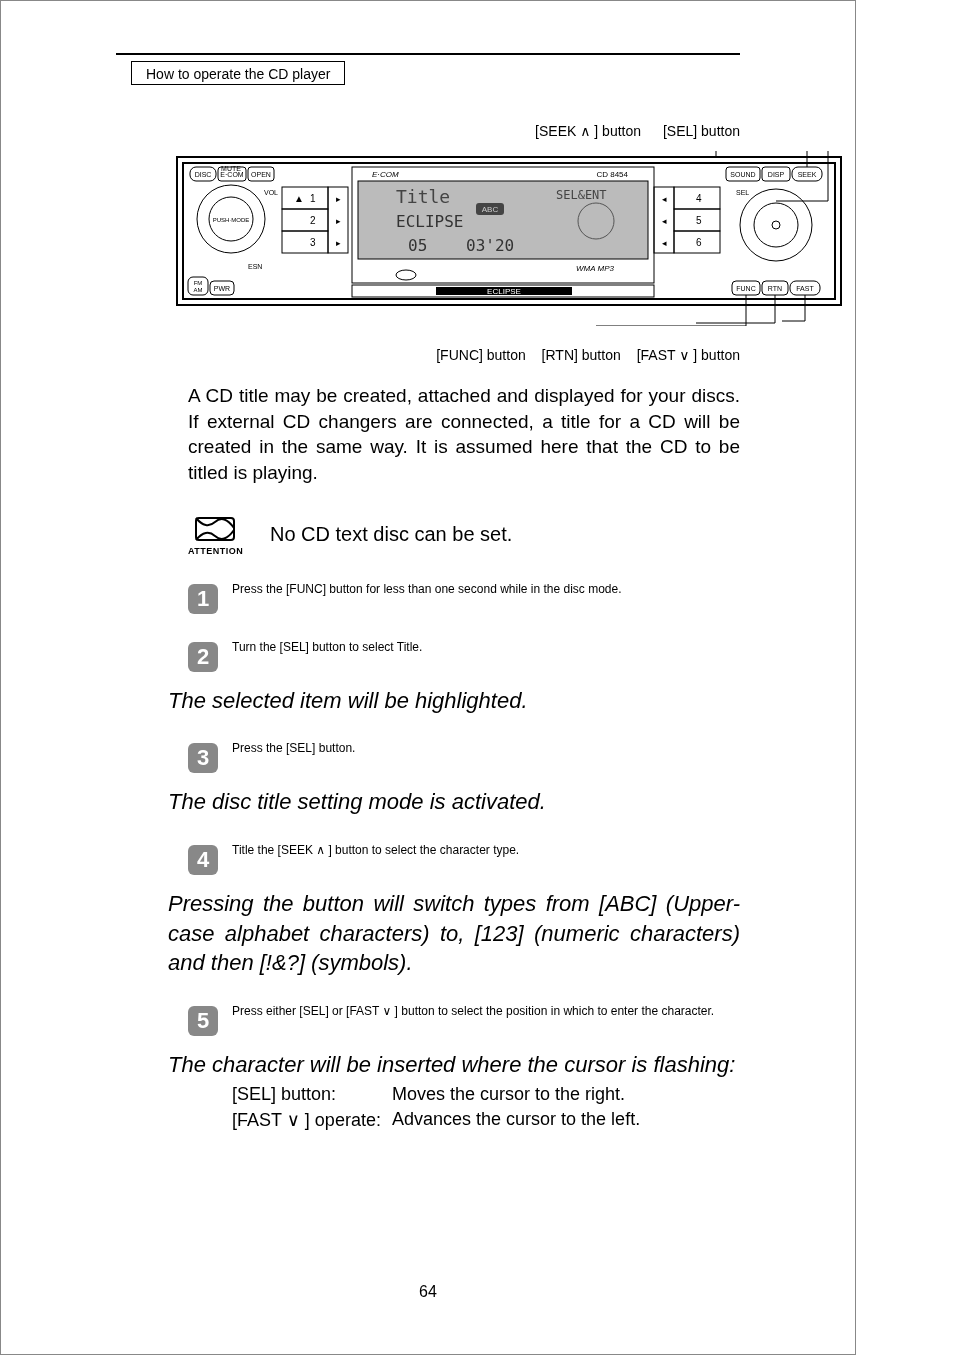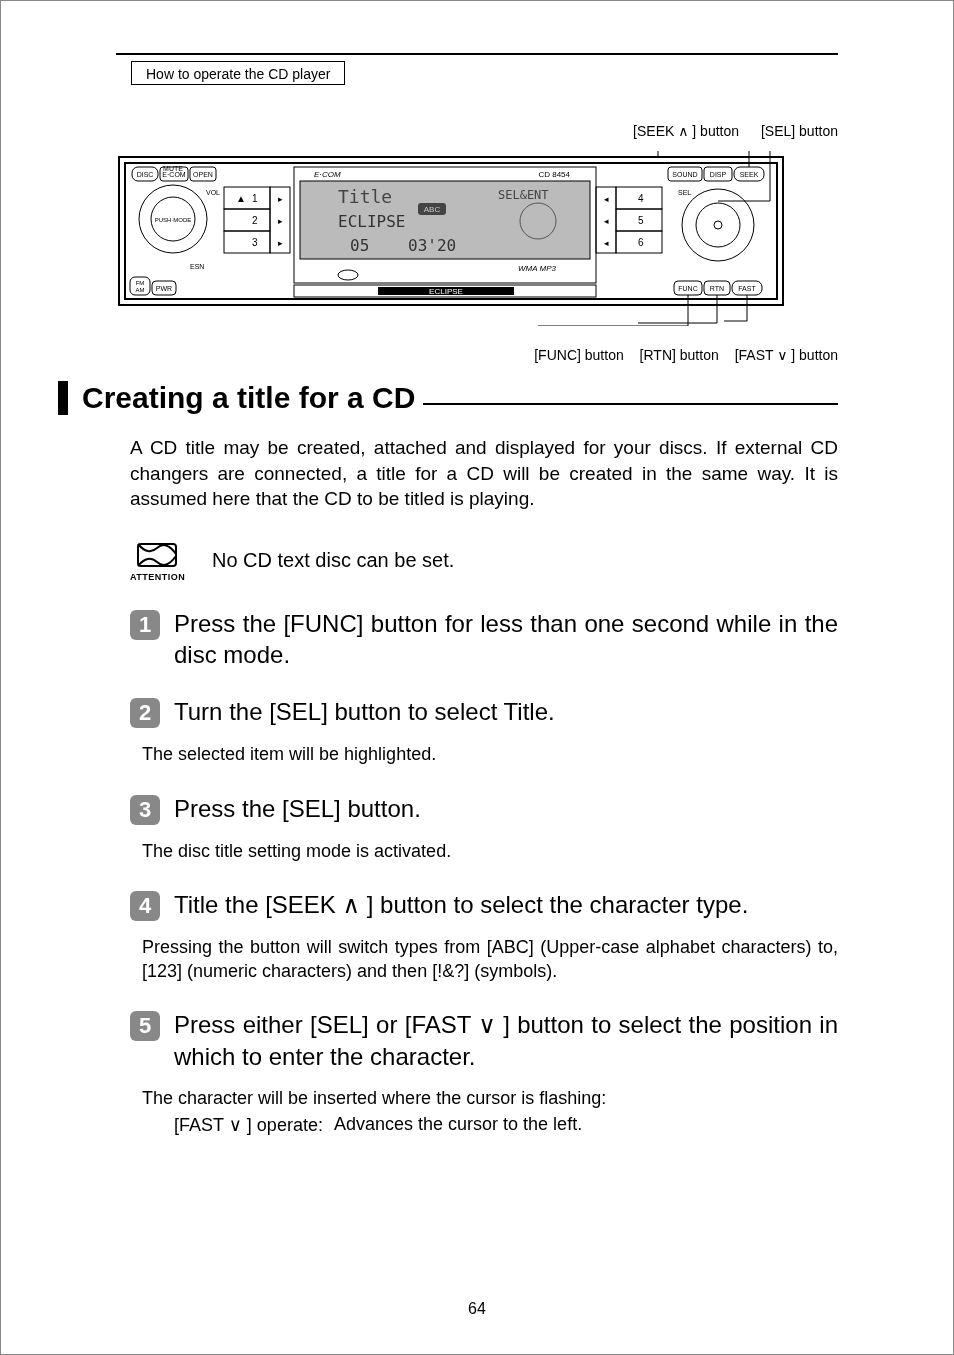--- a/index.html
+++ b/index.html
@@ -4,7 +4,7 @@
 <style>
   * { box-sizing: border-box; margin: 0; padding: 0; }
   html, body { width: 954px; height: 1355px; background: #fff; font-family: Arial, Helvetica, sans-serif; color: #000; }
-  .page { width: 954px; height: 1355px; position: relative; padding: 52px 115px 40px 57px; border: 1px solid #888; }
+  .page { width: 856px; height: 1355px; position: relative; padding: 52px 115px 40px 115px; border: 1px solid #888; }
   .hairline-top { position: absolute; top: 52px; left: 115px; right: 115px; height: 2px; background: #000; }
   .header-box { position: absolute; top: 60px; left: 130px; border: 1px solid #000; padding: 4px 14px 2px 14px; font-size: 14px; }
   .figure-area { margin-top: 70px; margin-left: 60px; margin-right: 0; position: relative; height: 240px; }

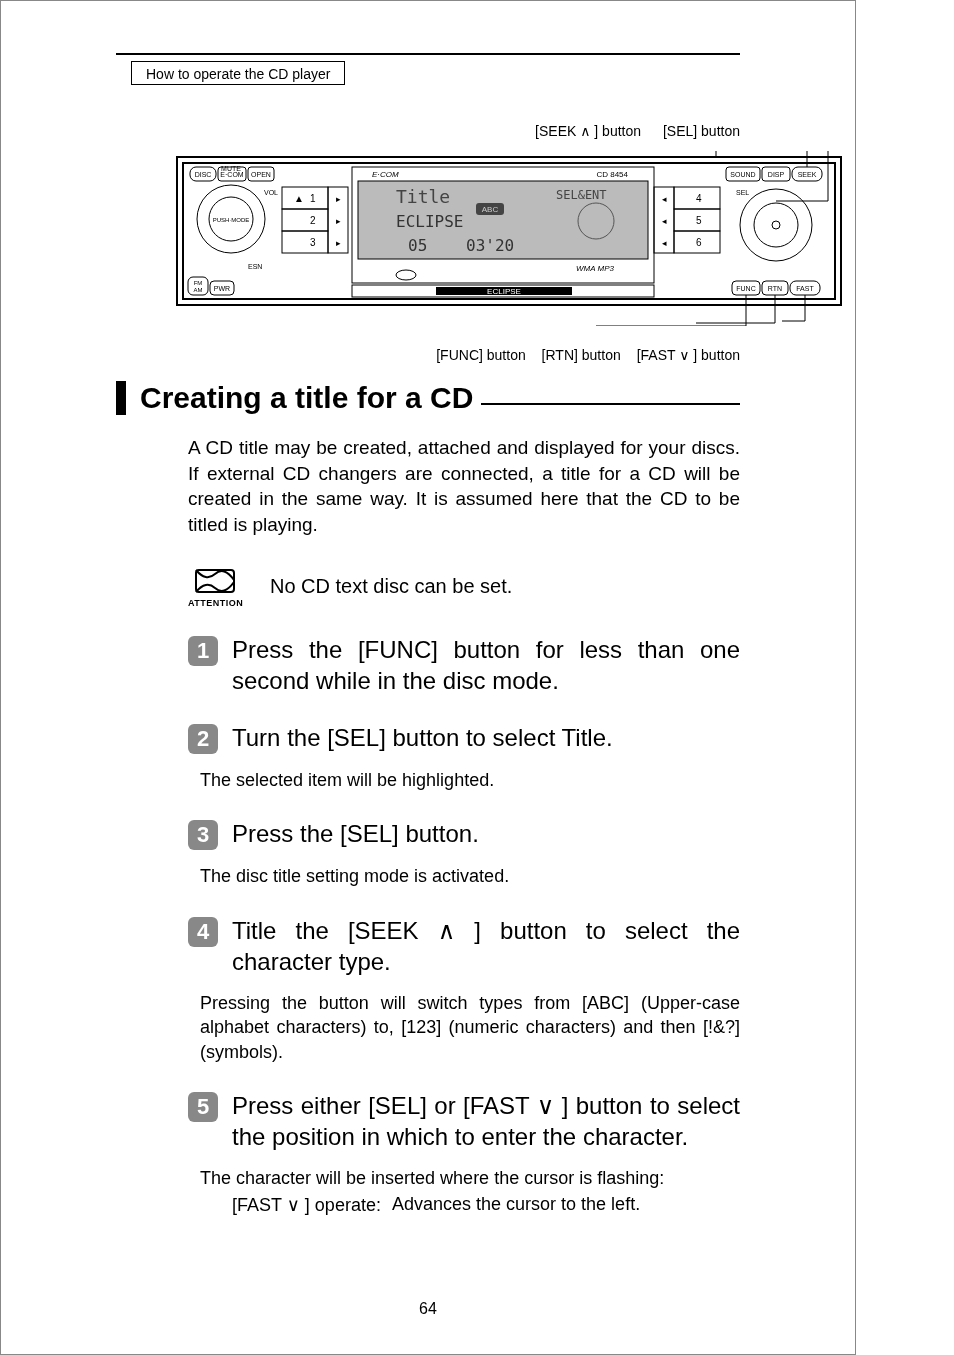--- a/index.html
+++ b/index.html
@@ -153,11 +153,6 @@
     </div>
   </div>
 
-  <div class="section-heading">
-    <div class="heading-bar"></div>
-    <div class="heading-text">Creating a title for a CD</div>
-    <div class="heading-rule"></div>
-  </div>
 
   <p class="intro">A CD title may be created, attached and displayed for your discs. If external CD changers are connected, a title for a CD will be created in the same way. It is assumed here that the CD to be titled is playing.</p>
 

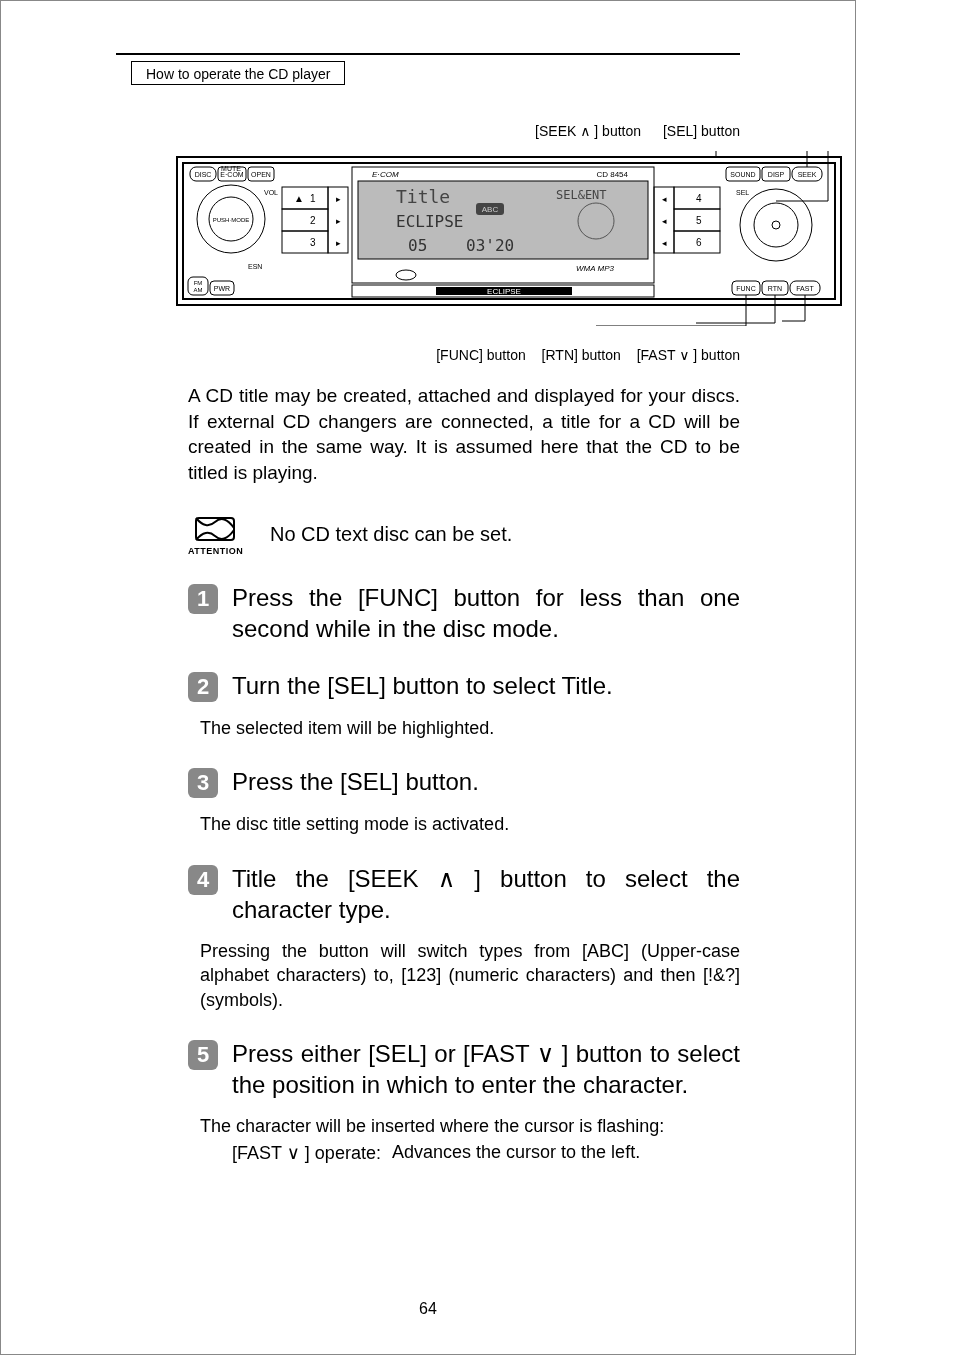--- a/index.html
+++ b/index.html
@@ -25,7 +25,7 @@
   .attention-text { margin-left: 28px; font-size: 20px; }
   .step { margin-top: 26px; margin-left: 72px; display: flex; }
   .step-num { width: 30px; height: 30px; border-radius: 6px; background: #888; color: #fff; font-size: 22px; font-weight: bold; display: flex; align-items: center; justify-content: center; flex: none; margin-right: 14px; margin-top: 2px; }
-  .step-body { flex: 1; font-size: 24px; line-height: 1.3; text-align: justify; }
+  .step-body { flex: 1; font-size: 12px; line-height: 1.3; text-align: justify; }
   .step-sub { margin-top: 14px; margin-left: 84px; font-size: 18px; line-height: 1.35; text-align: justify; }
   .def-row { margin-top: 4px; margin-left: 116px; font-size: 18px; display: flex; }
   .def-label { width: 160px; flex: none; }

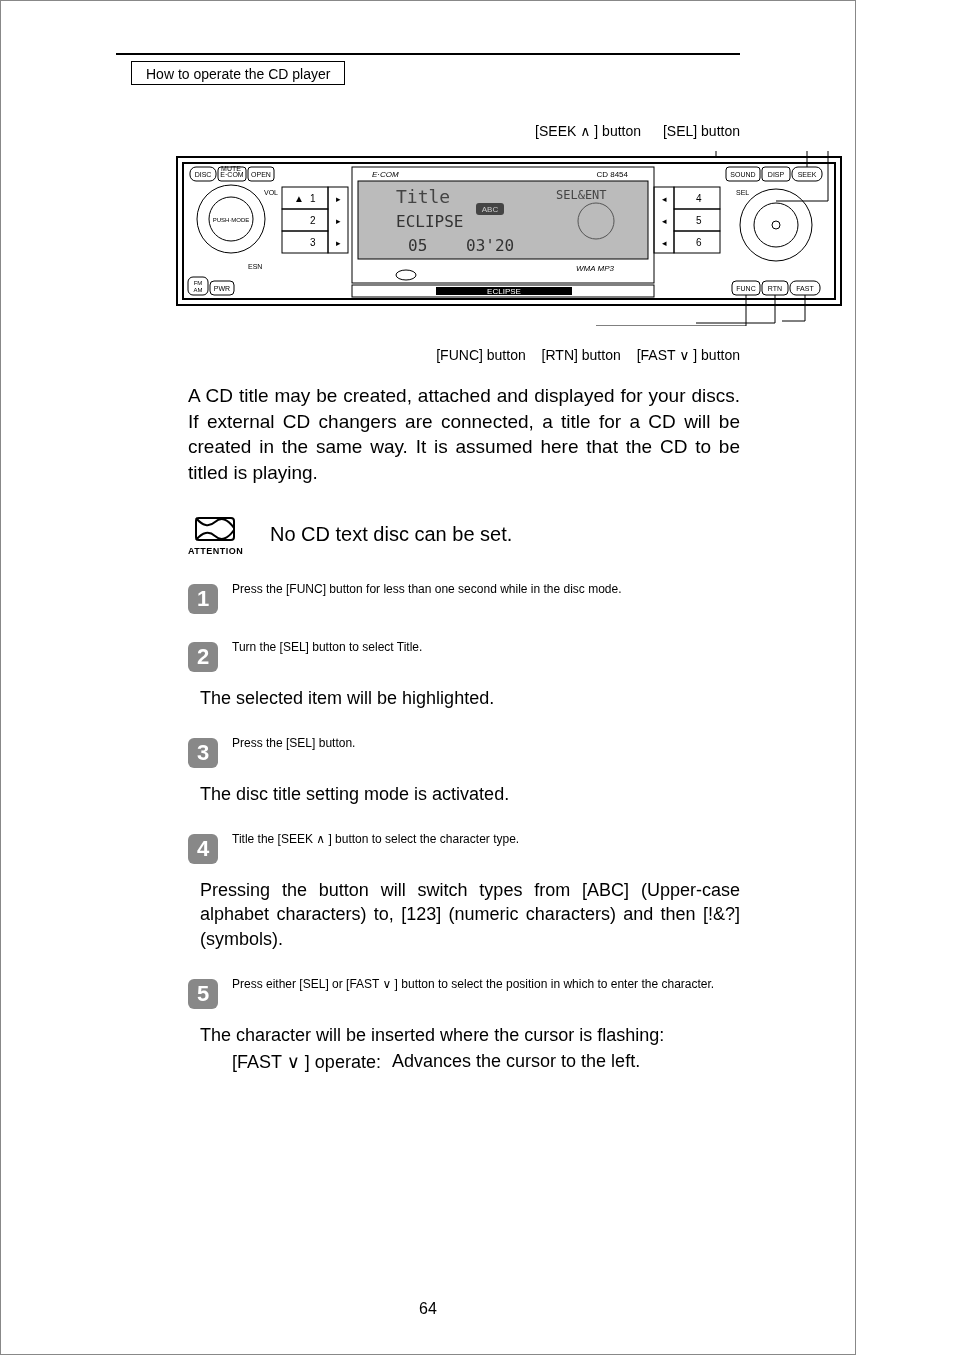--- a/index.html
+++ b/index.html
@@ -26,7 +26,7 @@
   .step { margin-top: 26px; margin-left: 72px; display: flex; }
   .step-num { width: 30px; height: 30px; border-radius: 6px; background: #888; color: #fff; font-size: 22px; font-weight: bold; display: flex; align-items: center; justify-content: center; flex: none; margin-right: 14px; margin-top: 2px; }
   .step-body { flex: 1; font-size: 12px; line-height: 1.3; text-align: justify; }
-  .step-sub { margin-top: 14px; margin-left: 84px; font-size: 18px; line-height: 1.35; text-align: justify; }
+  .step-sub { margin-top: 14px; margin-left: 52px; font-size: 22px; line-height: 1.35; text-align: justify; font-style: italic; }
   .def-row { margin-top: 4px; margin-left: 116px; font-size: 18px; display: flex; }
   .def-label { width: 160px; flex: none; }
   .page-num { position: absolute; bottom: 36px; left: 0; right: 0; text-align: center; font-size: 16px; }

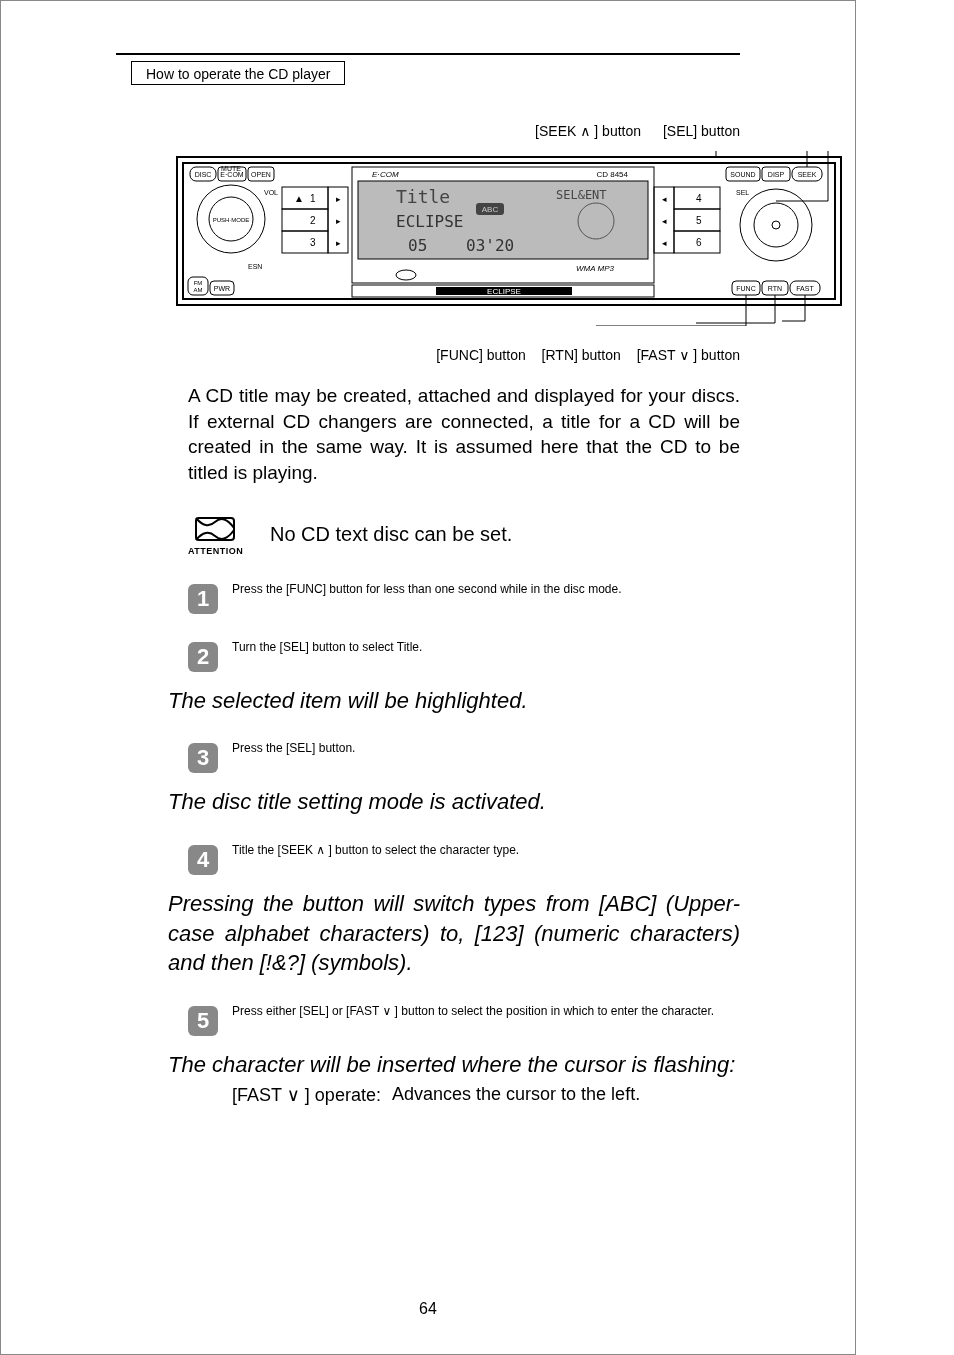--- a/index.html
+++ b/index.html
@@ -197,6 +197,10 @@
   </div>
   <p class="step-sub">The character will be inserted where the cursor is flashing:</p>
   <div class="def-row">
+    <div class="def-label">[SEL] button:</div>
+    <div>Moves the cursor to the right.</div>
+  </div>
+  <div class="def-row">
     <div class="def-label">[FAST ∨ ] operate:</div>
     <div>Advances the cursor to the left.</div>
   </div>

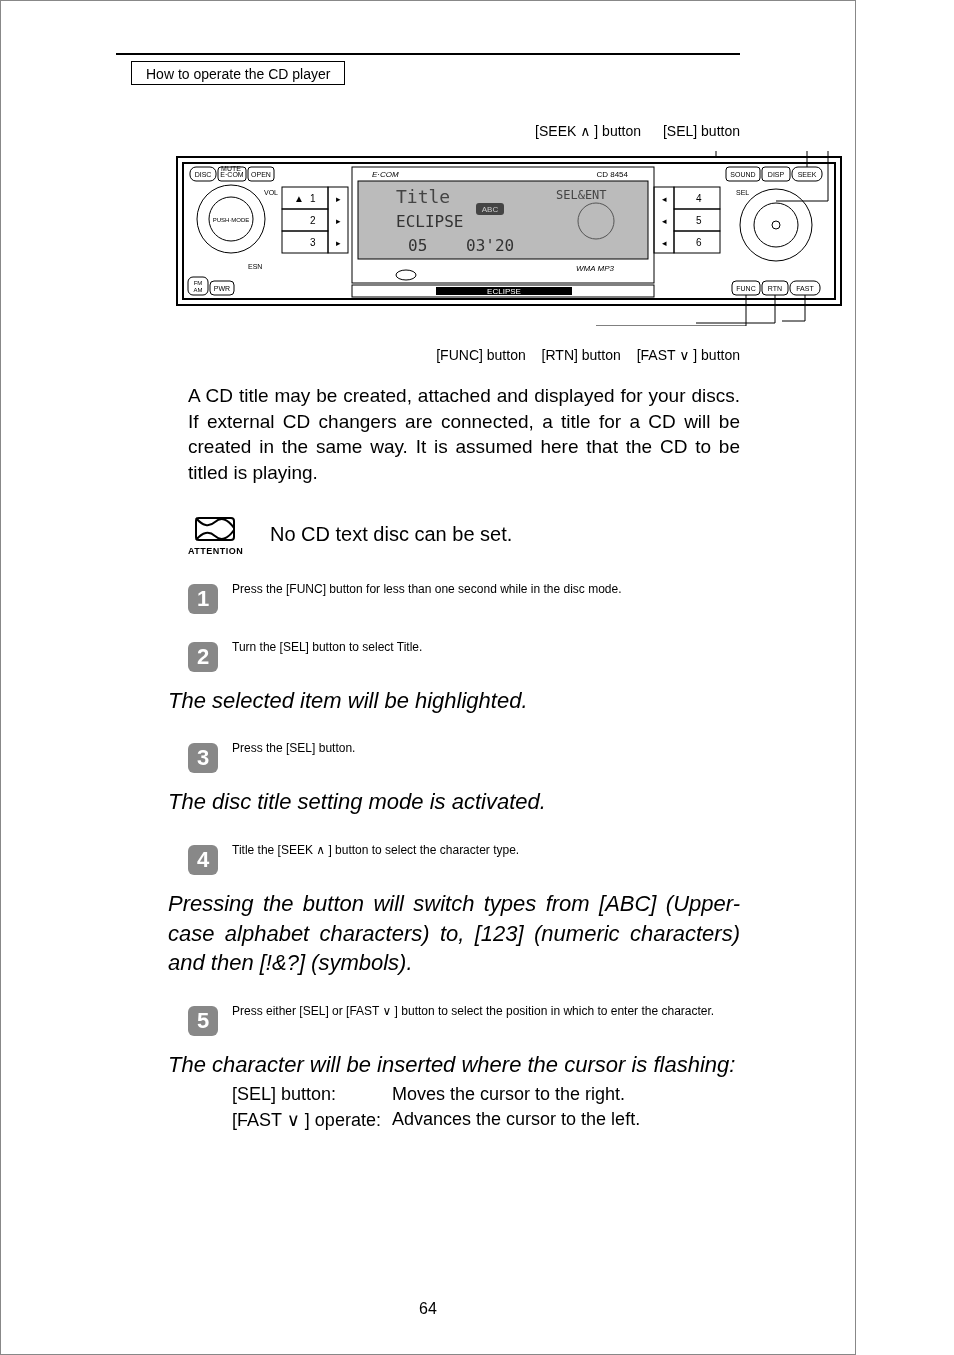--- a/index.html
+++ b/index.html
@@ -29,7 +29,7 @@
   .step-sub { margin-top: 14px; margin-left: 52px; font-size: 22px; line-height: 1.35; text-align: justify; font-style: italic; }
   .def-row { margin-top: 4px; margin-left: 116px; font-size: 18px; display: flex; }
   .def-label { width: 160px; flex: none; }
-  .page-num { position: absolute; bottom: 36px; left: 0; right: 0; text-align: center; font-size: 16px; }
+  .page-num { position: absolute; bottom: 53px; left: 0; right: 0; text-align: center; font-size: 16px; }
 </style>
 </head>
 <body>

